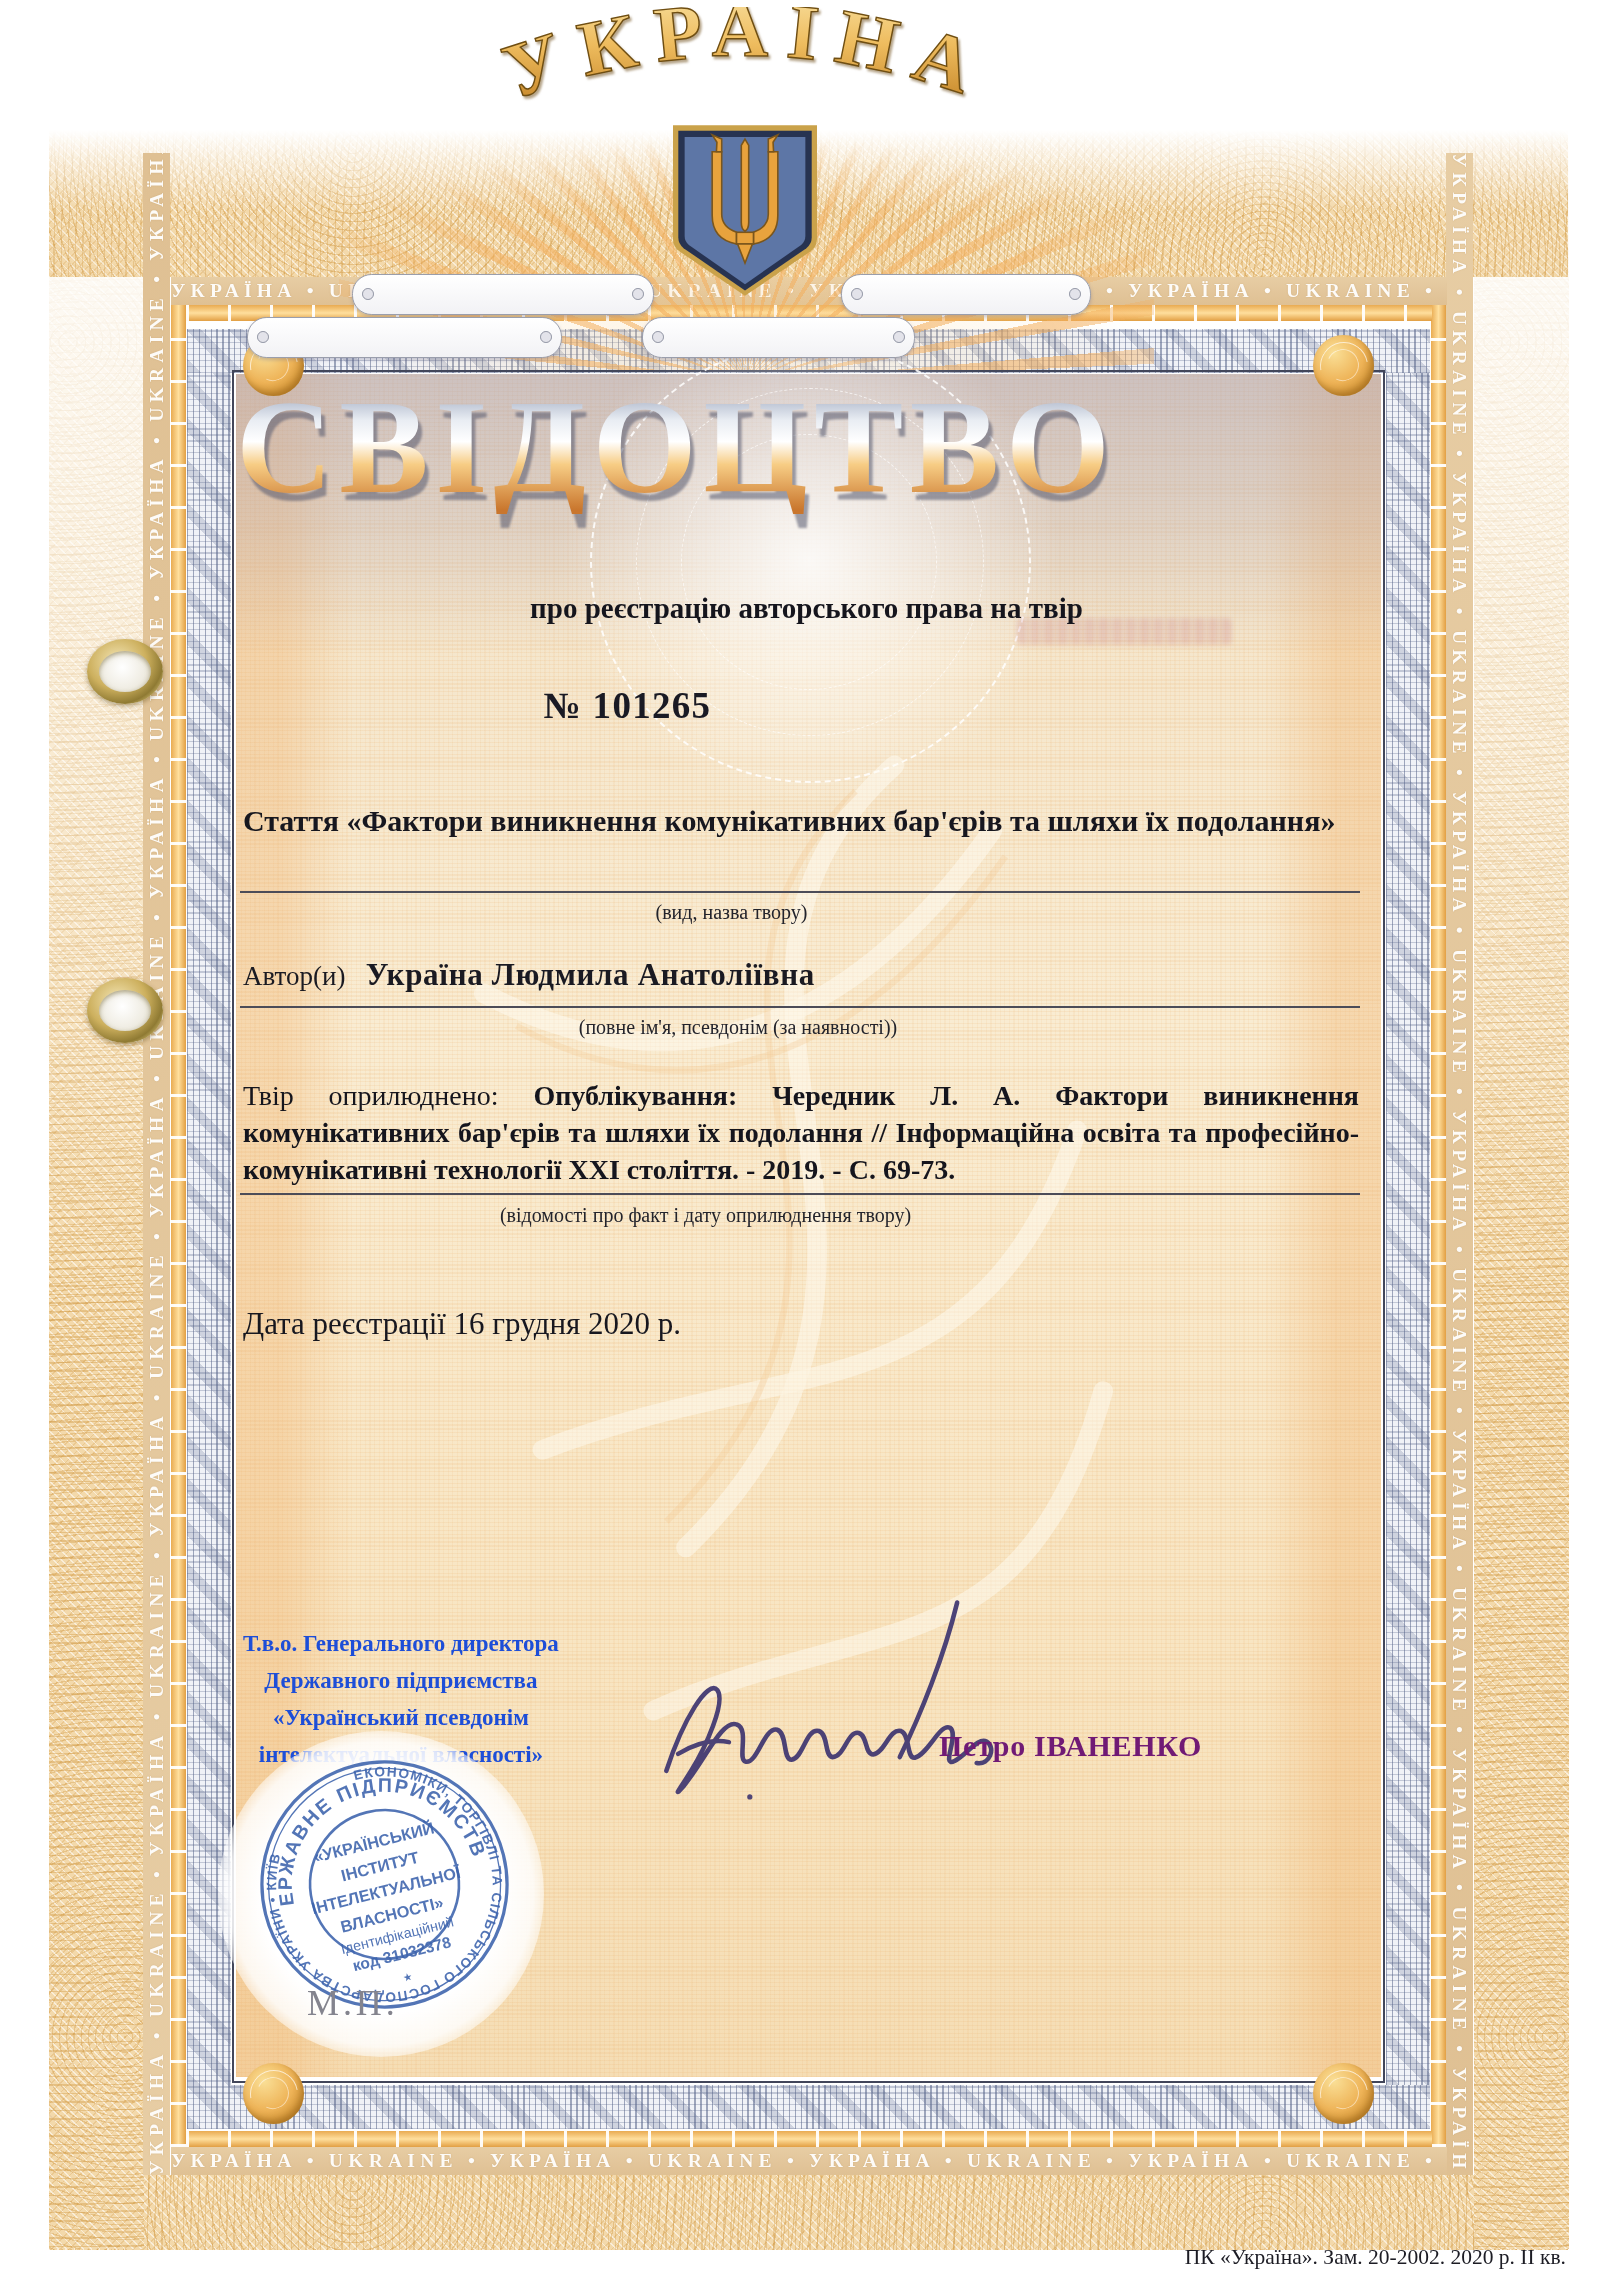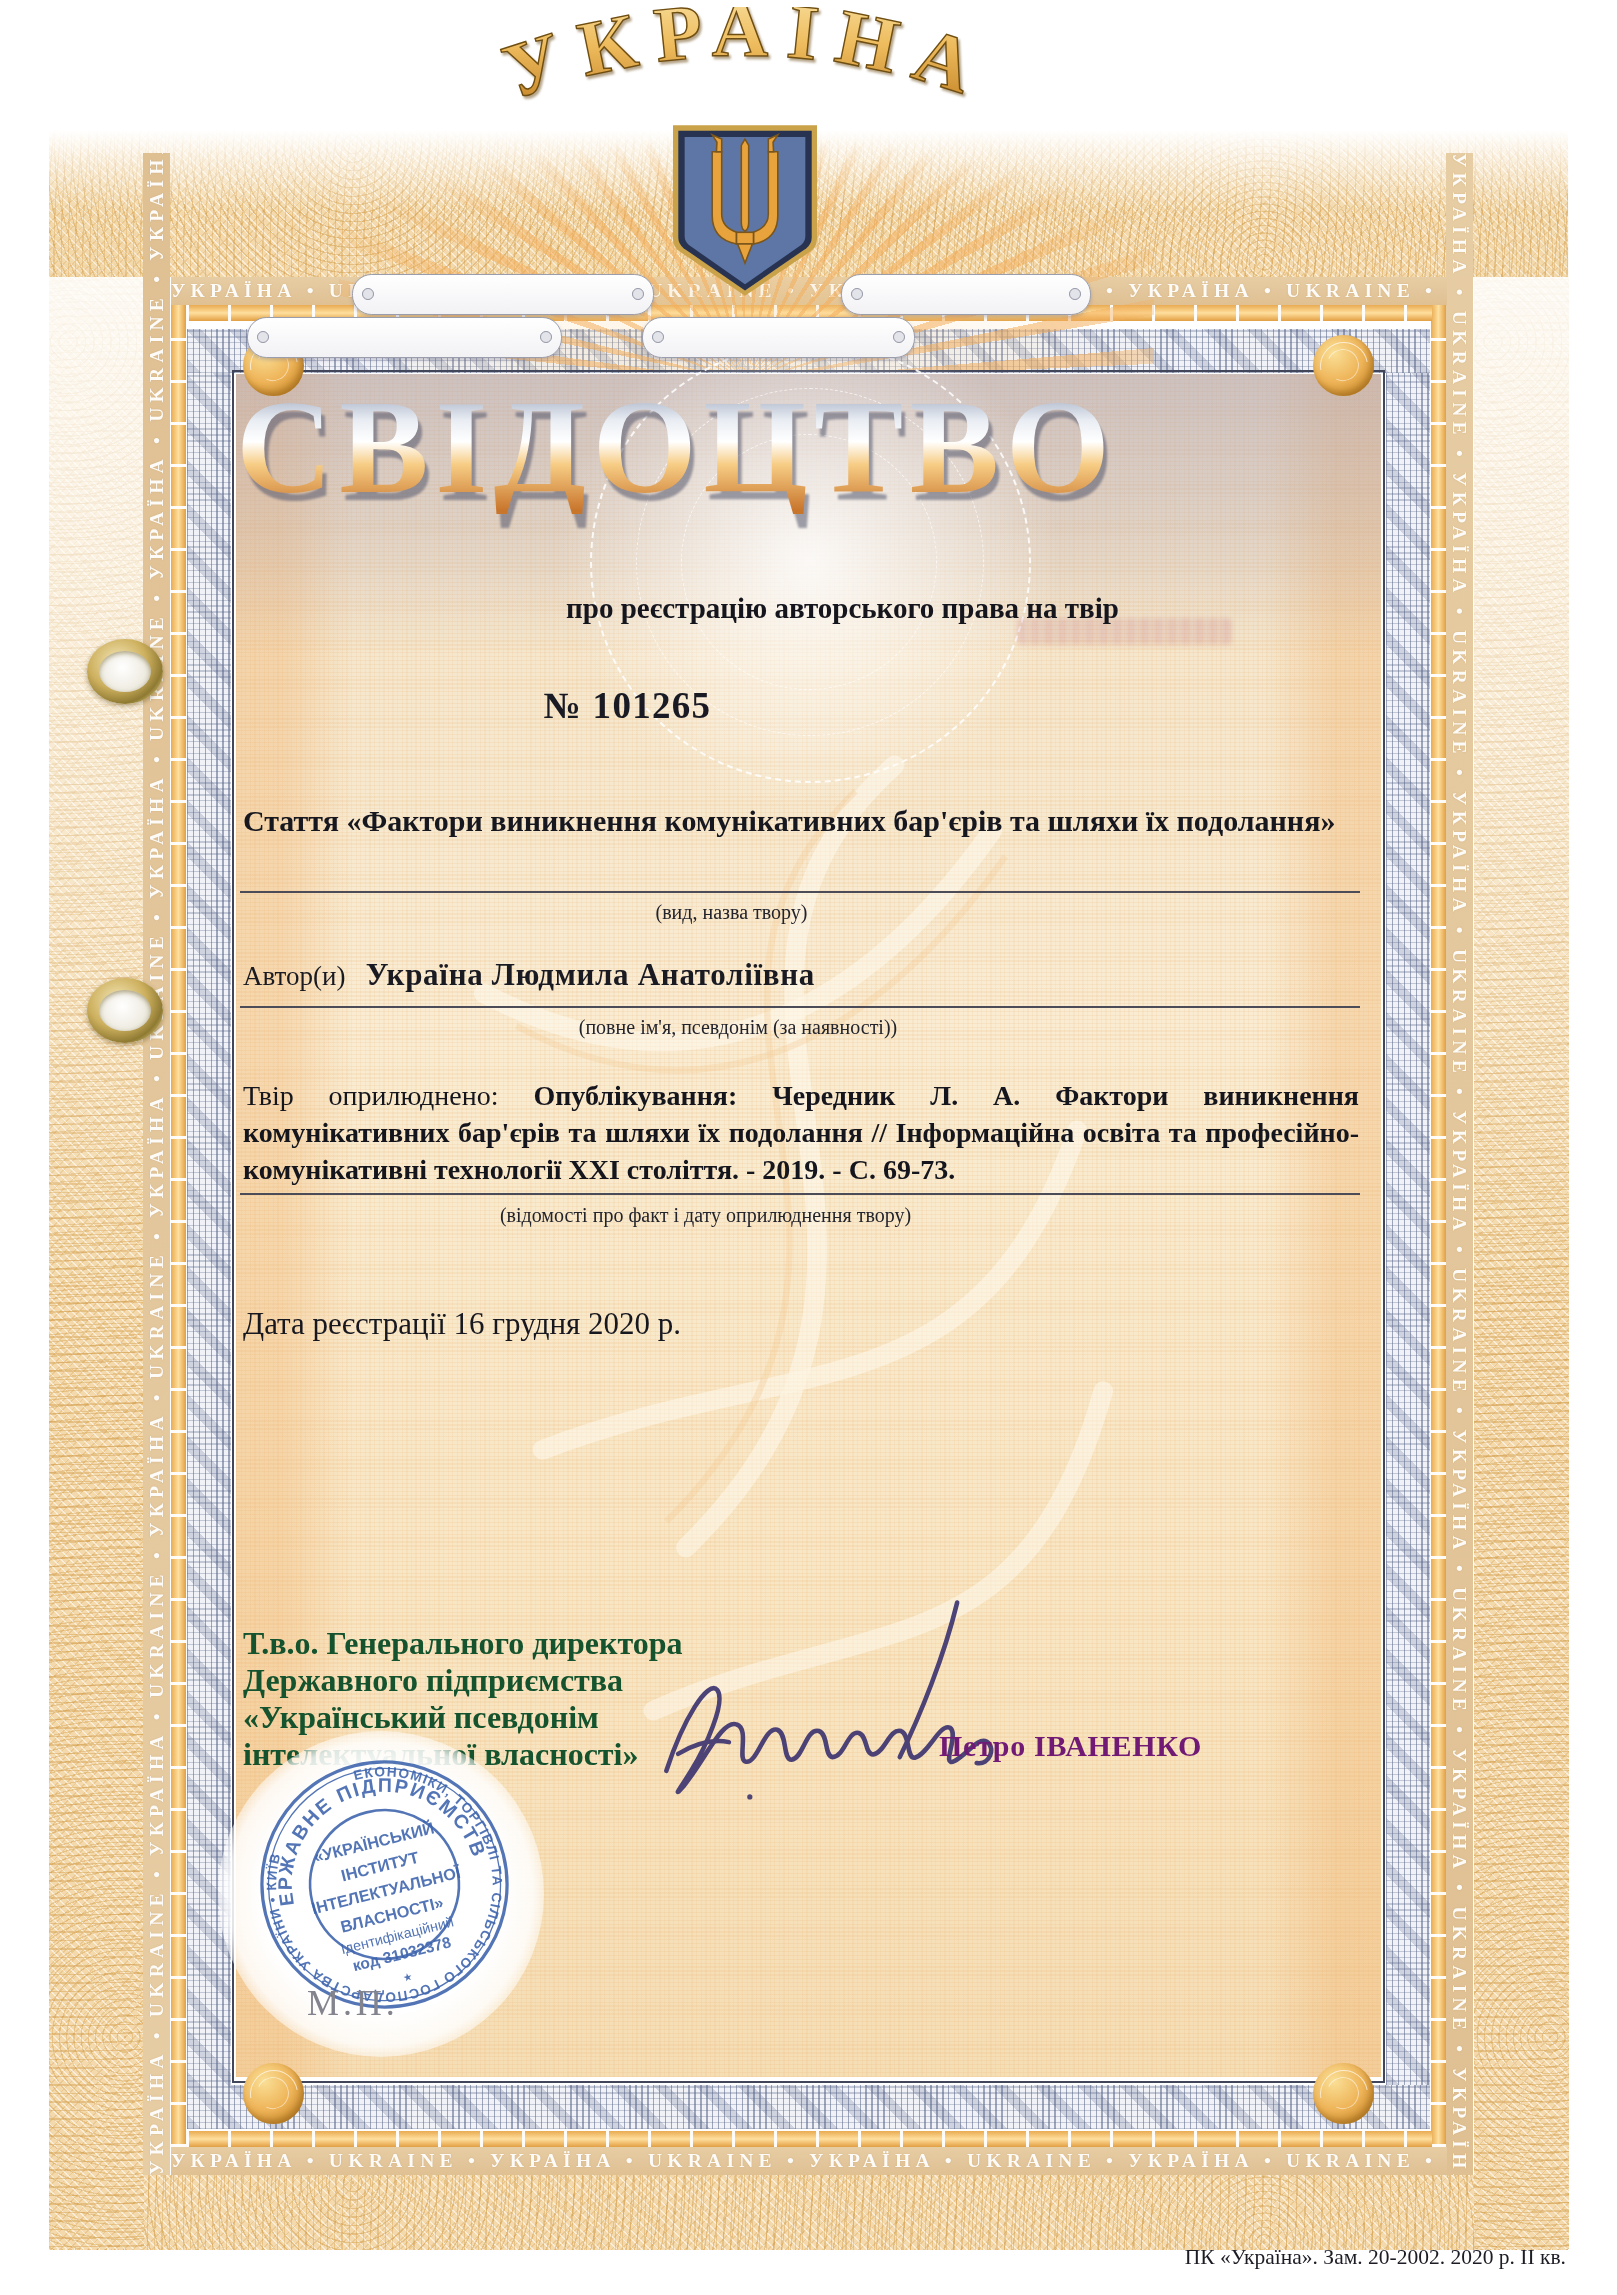--- a/index.html
+++ b/index.html
@@ -245,7 +245,7 @@
 
   <div class="abs smudge" style="left:1017px;top:618px;width:215px;height:27px;"></div>
 
-  <div class="abs subtitle" style="left:236px;top:592px;margin-left:36px;">про реєстрацію авторського права на твір</div>
+  <div class="abs subtitle" style="left:236px;top:592px;">про реєстрацію авторського права на твір</div>
 
   <div class="abs certno" style="left:236px;top:684px;">№ 101265</div>
 

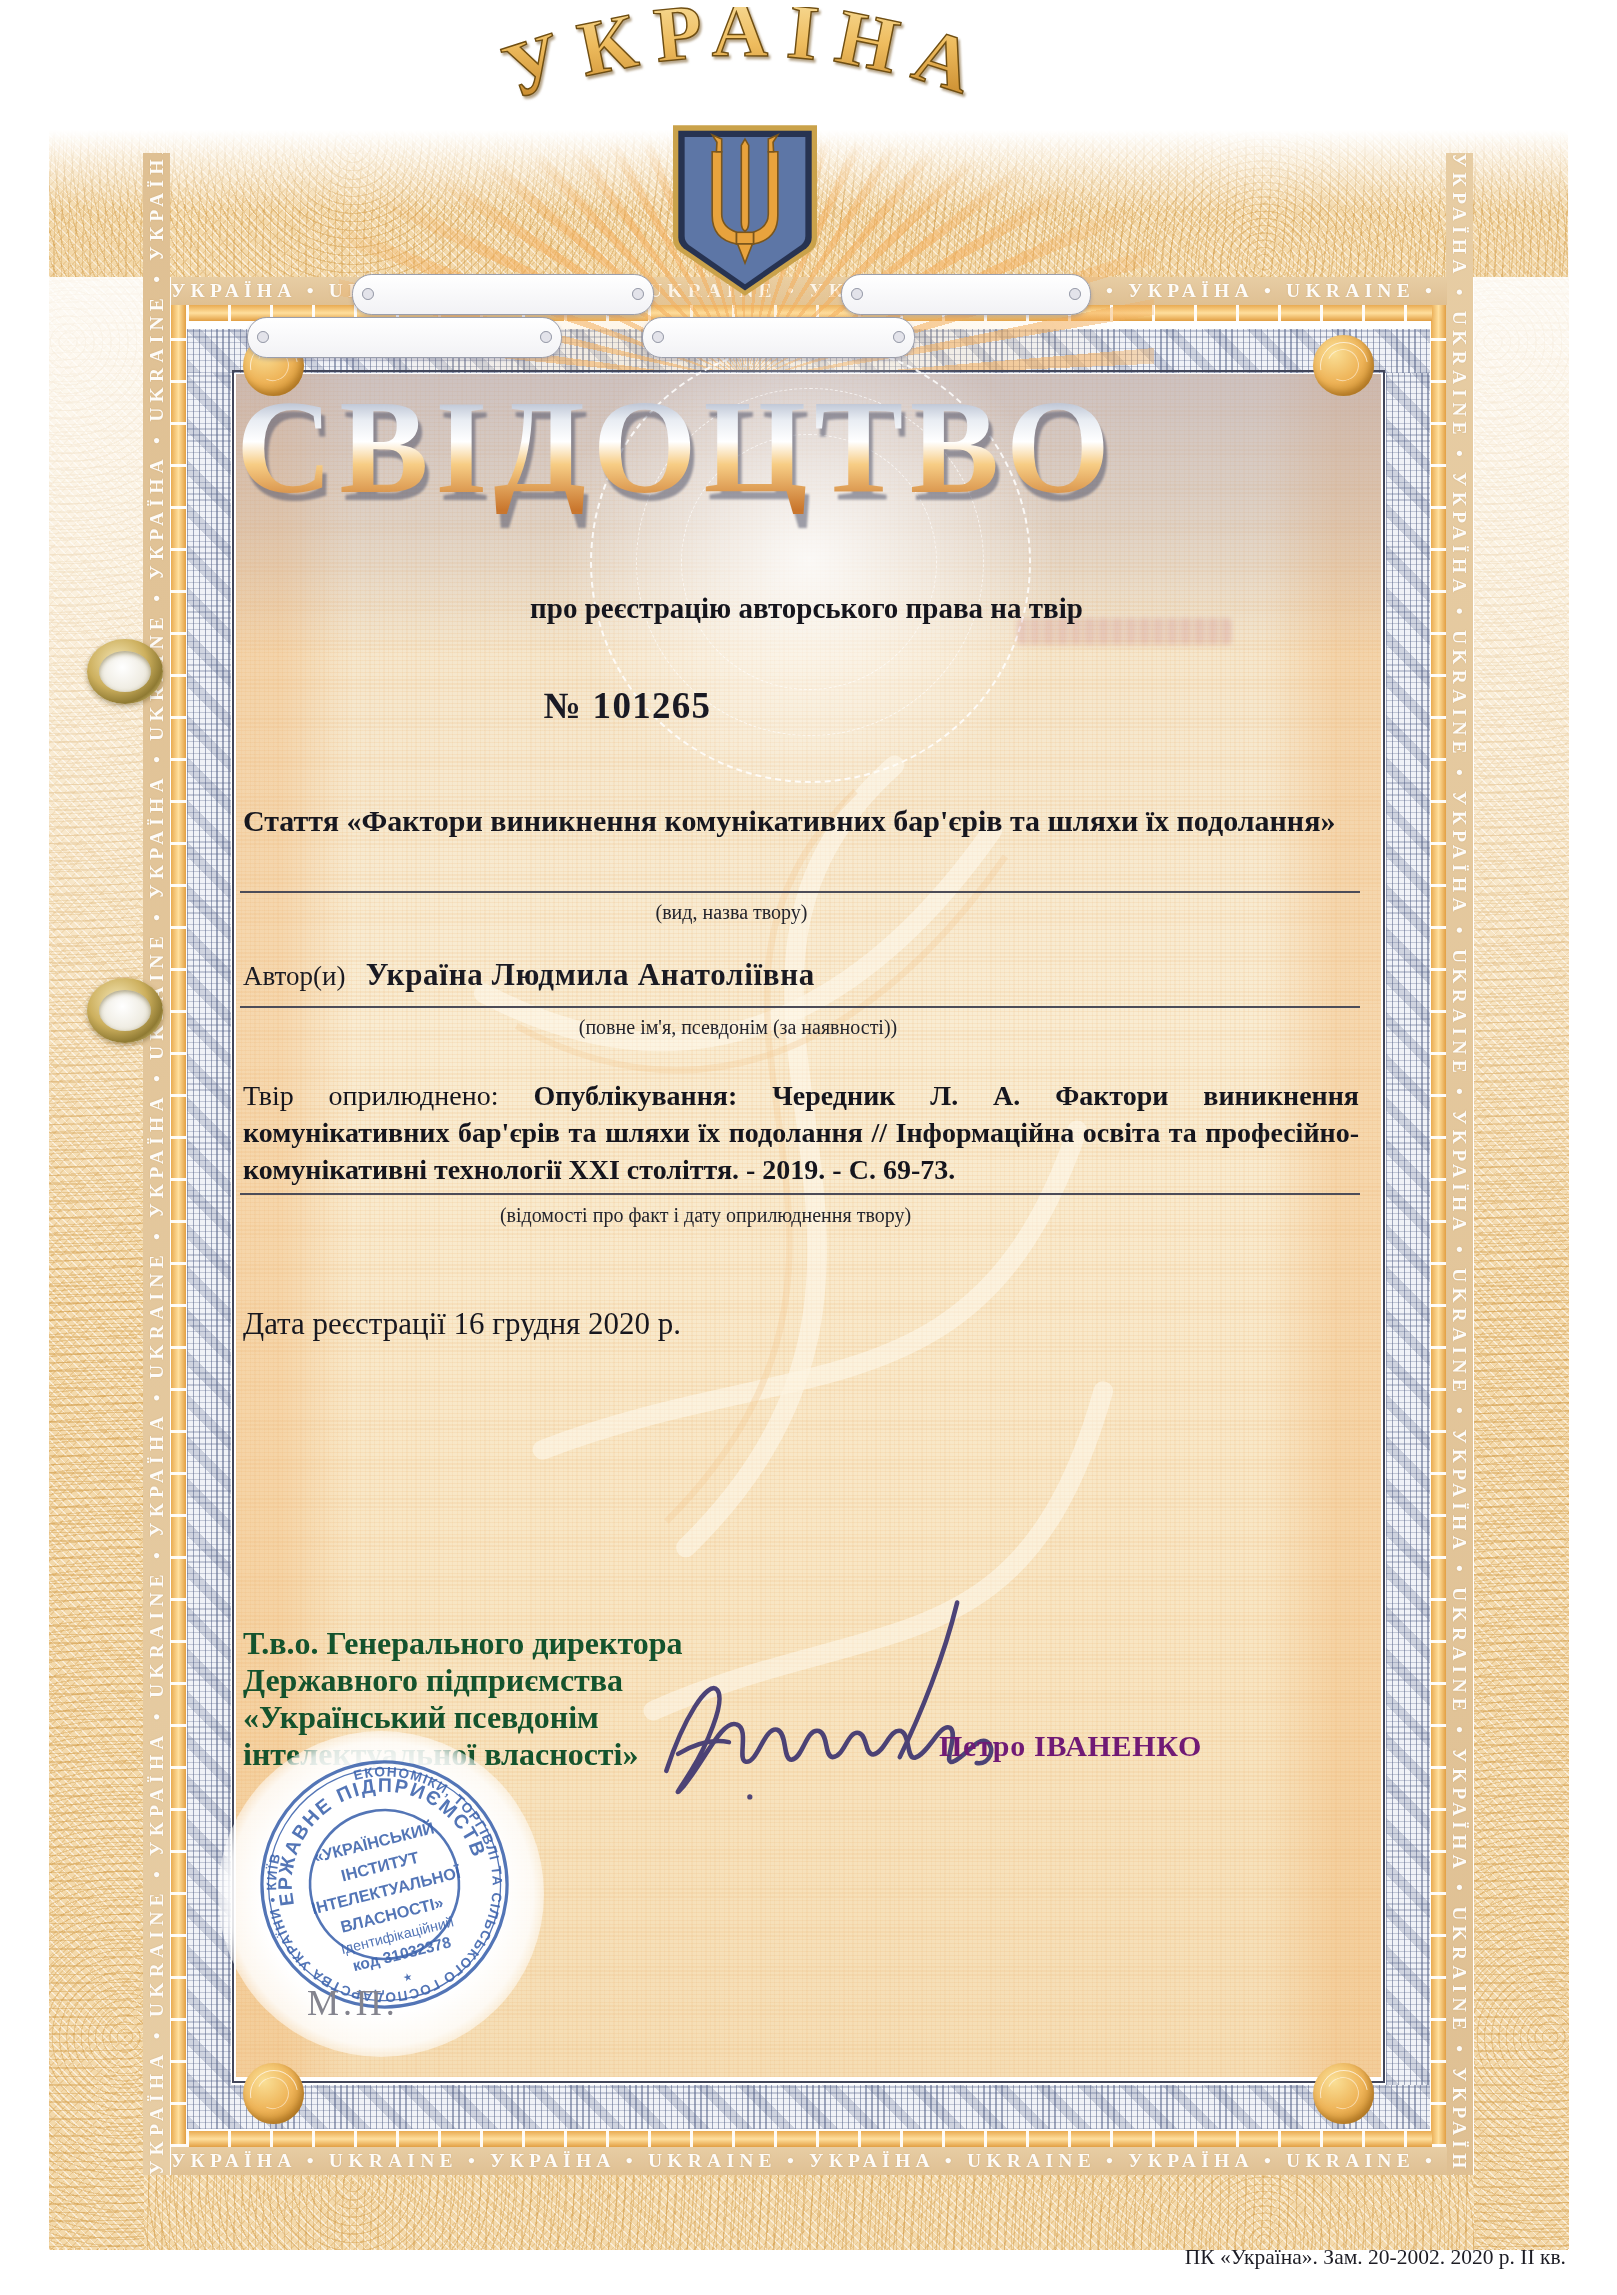--- a/index.html
+++ b/index.html
@@ -128,7 +128,7 @@
 
   .dateline{font-size:31px;color:#17171f;z-index:6;}
 
-  .official{font-weight:bold;font-size:32px;line-height:37px;color:#14532d;z-index:6;}
+  .official{font-weight:bold;font-size:23px;line-height:37px;color:#1d4ed8;z-index:6;text-align:center;}
   .signername{width:365px;text-align:center;font-weight:bold;font-size:30px;color:#701a75;z-index:7;letter-spacing:0.7px;}
 
   .mp{font-size:36px;color:#84848e;letter-spacing:3.9px;z-index:7;}

